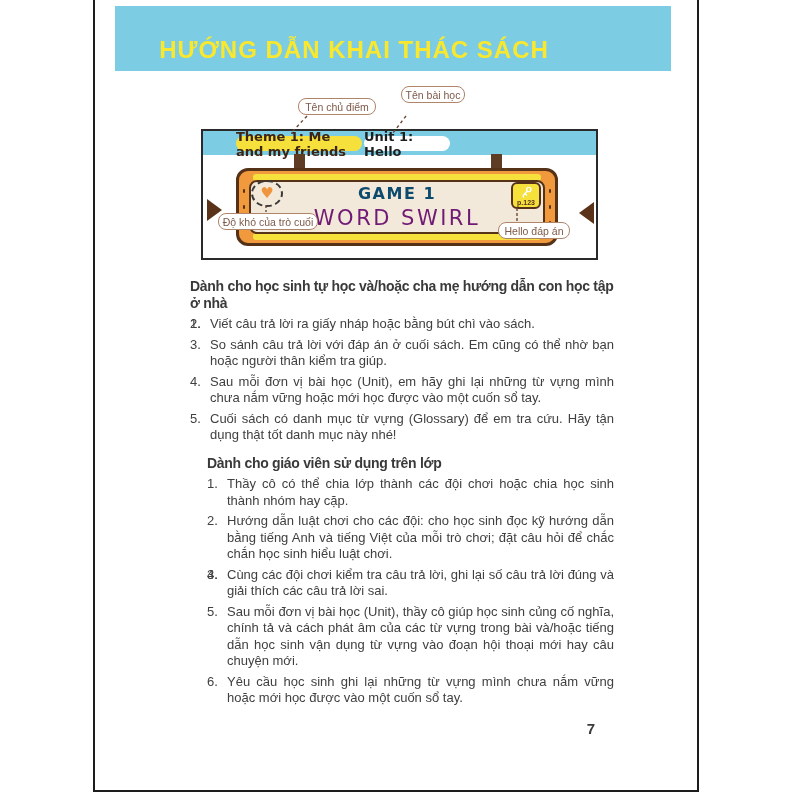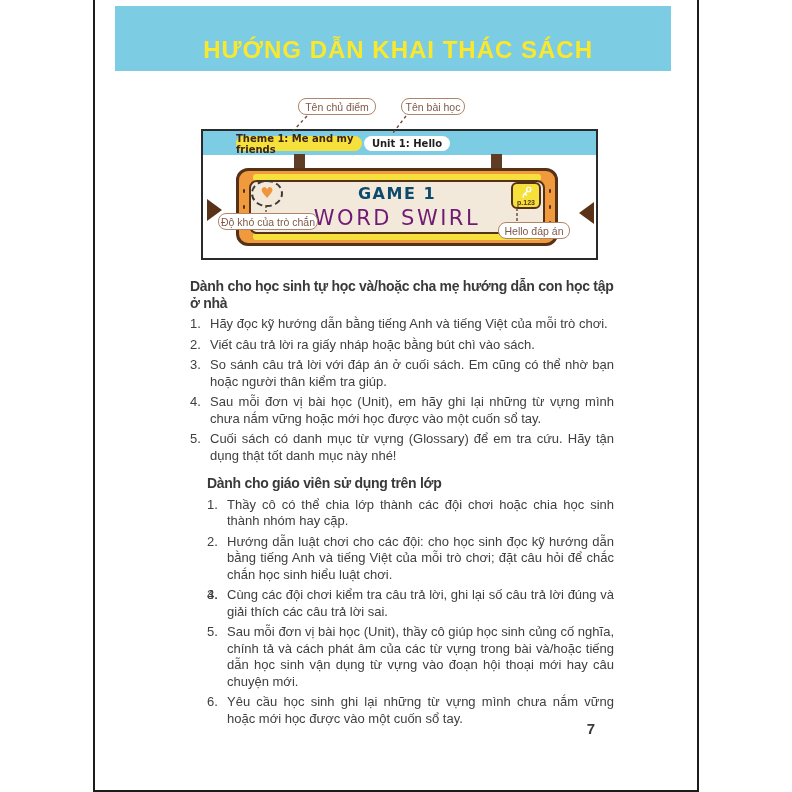--- a/index.html
+++ b/index.html
@@ -11,7 +11,7 @@
 
   
   .banner{position:absolute;left:20px;top:12px;width:556px;height:65px;background:#7CCDE4;
-          display:flex;align-items:flex-end;justify-content:flex-end;padding-bottom:7px;box-sizing:border-box;}
+          display:flex;align-items:flex-end;justify-content:center;padding-bottom:7px;box-sizing:border-box;}
   .banner .title{font-size:24px;font-weight:800;color:#F9E82E;letter-spacing:1px;
                  margin-right:78px;white-space:nowrap;}
 

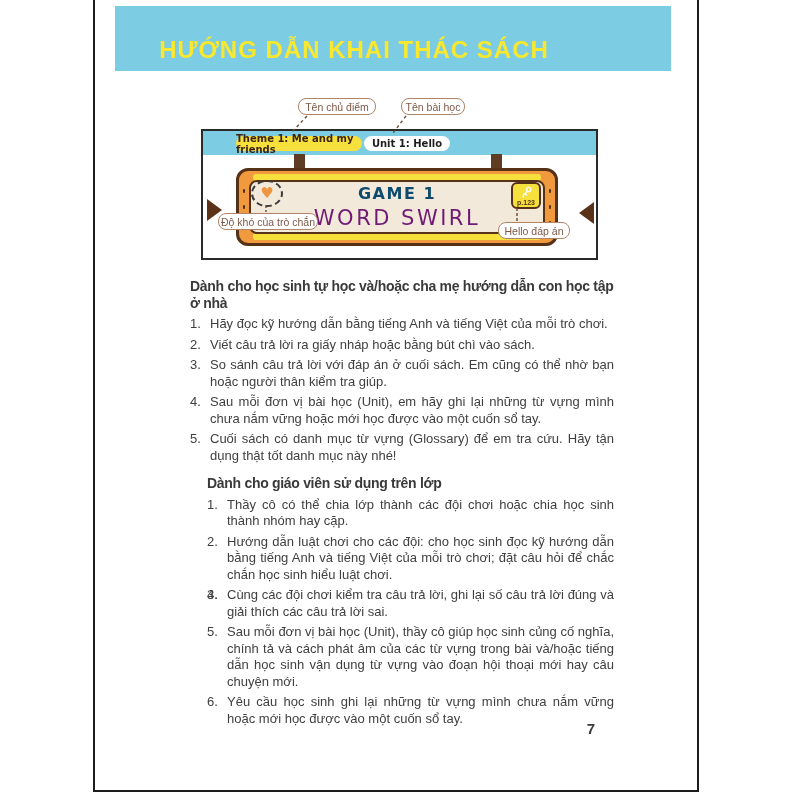--- a/index.html
+++ b/index.html
@@ -55,7 +55,7 @@
            color:#7E5948;font-size:10.5px;display:flex;align-items:center;justify-content:center;
            height:17px;box-sizing:border-box;z-index:7;white-space:nowrap;padding:0 4px;}
   .co-theme{left:203px;top:104px;width:78px;}
-  .co-unit{left:306px;top:104px;width:64px;}
+  .co-unit{left:306px;top:92px;width:64px;}
   .co-diff{left:123px;top:219px;width:100px;}
   .co-ans{left:403px;top:228px;width:72px;}
   .connectors{position:absolute;left:0;top:0;width:602px;height:300px;z-index:6;pointer-events:none;}

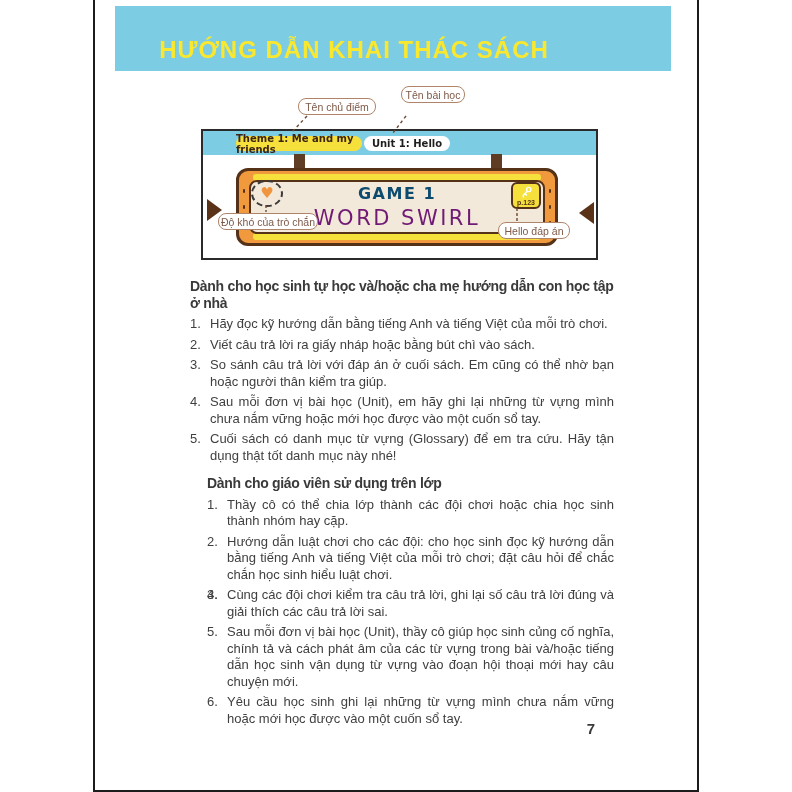--- a/index.html
+++ b/index.html
@@ -20,7 +20,7 @@
            border:2px solid #2a2a2a;box-sizing:border-box;}
   .strip{position:absolute;left:0;top:0;width:100%;height:24px;background:#7CCDE4;}
   .pill{position:absolute;top:5px;height:15px;border-radius:8px;display:flex;align-items:center;
-        justify-content:center;font-weight:700;font-size:10px;font-family:"DejaVu Sans",sans-serif;}
+        justify-content:center;font-weight:700;font-size:13px;font-family:"DejaVu Sans",sans-serif;}
   .pill-theme{left:33px;width:126px;background:#F6E13C;color:#3d2413;}
   .pill-unit{left:161px;width:86px;background:#ffffff;color:#1e1e1e;}
   .post{position:absolute;top:23px;width:11px;height:18px;background:#5F3D24;z-index:1;}

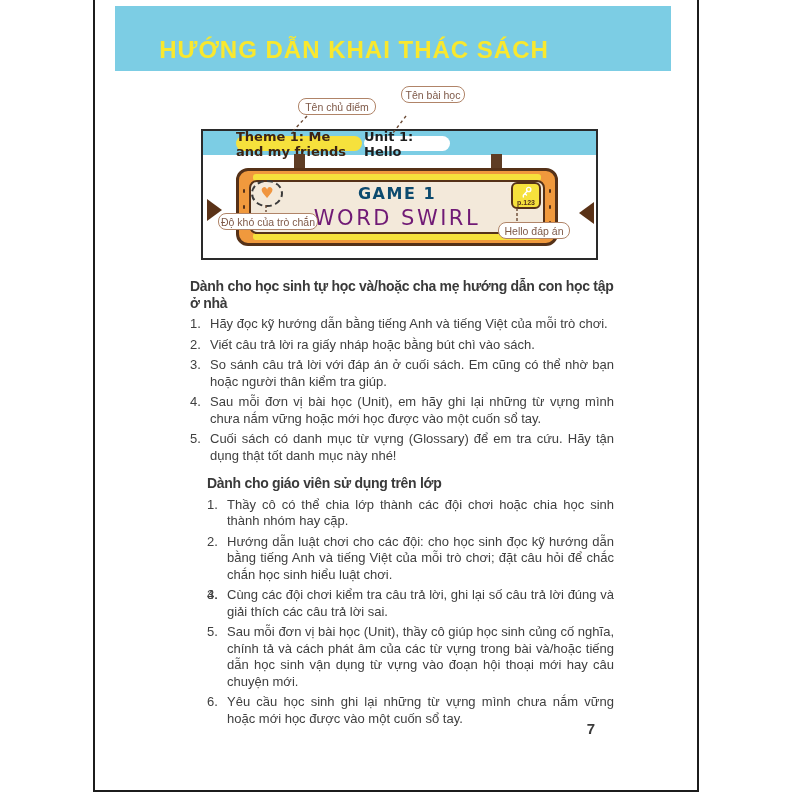--- a/index.html
+++ b/index.html
@@ -88,7 +88,7 @@
       <span>Tên bài học</span>
     </div>
     <div class="callout co-diff">
-      <span>Độ khó của trò chắn</span>
+      <span>Độ khó của trò cuối</span>
     </div>
     <div class="callout co-ans">
       <span>Hello đáp án</span>

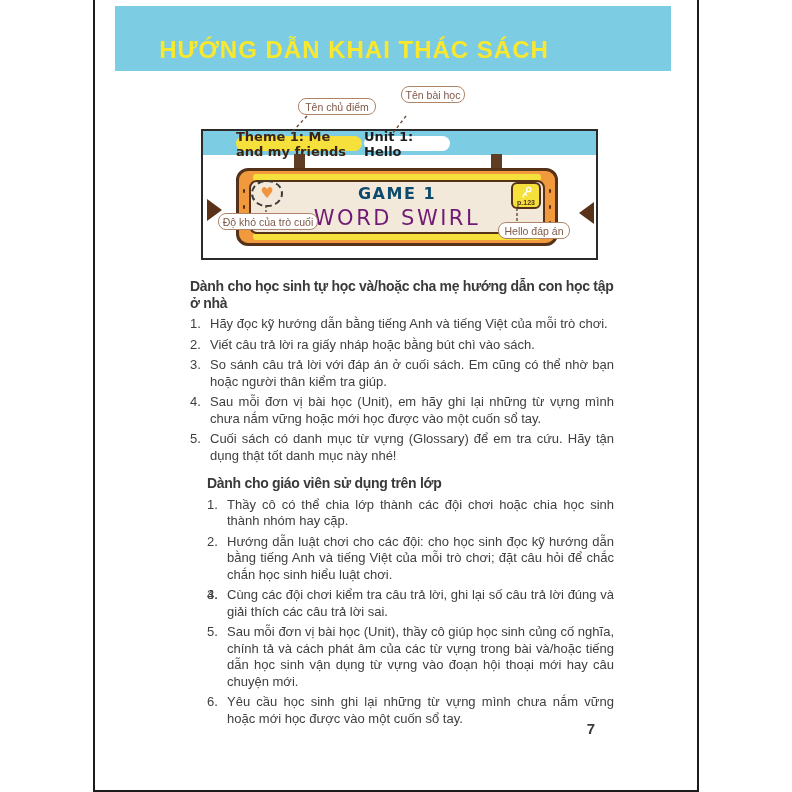--- a/index.html
+++ b/index.html
@@ -147,7 +147,7 @@
       <div class="section-a">
         <h3>Dành cho học sinh tự học và/hoặc cha mẹ hướng dẫn con học tập ở nhà</h3>
         <ol>
-          <li><span class="num">1.</span><span>Hãy đọc kỹ hướng dẫn bằng tiếng Anh và tiếng Việt của mỗi trò chơi.</span></li>
+          <li><span class="num">1.</span></li>
           <li><span class="num">2.</span><span>Viết câu trả lời ra giấy nháp hoặc bằng bút chì vào sách.</span></li>
           <li><span class="num">3.</span><span>So sánh câu trả lời với đáp án ở cuối sách. Em cũng có thể nhờ bạn hoặc người thân kiểm tra giúp.</span></li>
           <li><span class="num">4.</span><span>Sau mỗi đơn vị bài học (Unit), em hãy ghi lại những từ vựng mình chưa nắm vững hoặc mới học được vào một cuốn sổ tay.</span></li>

